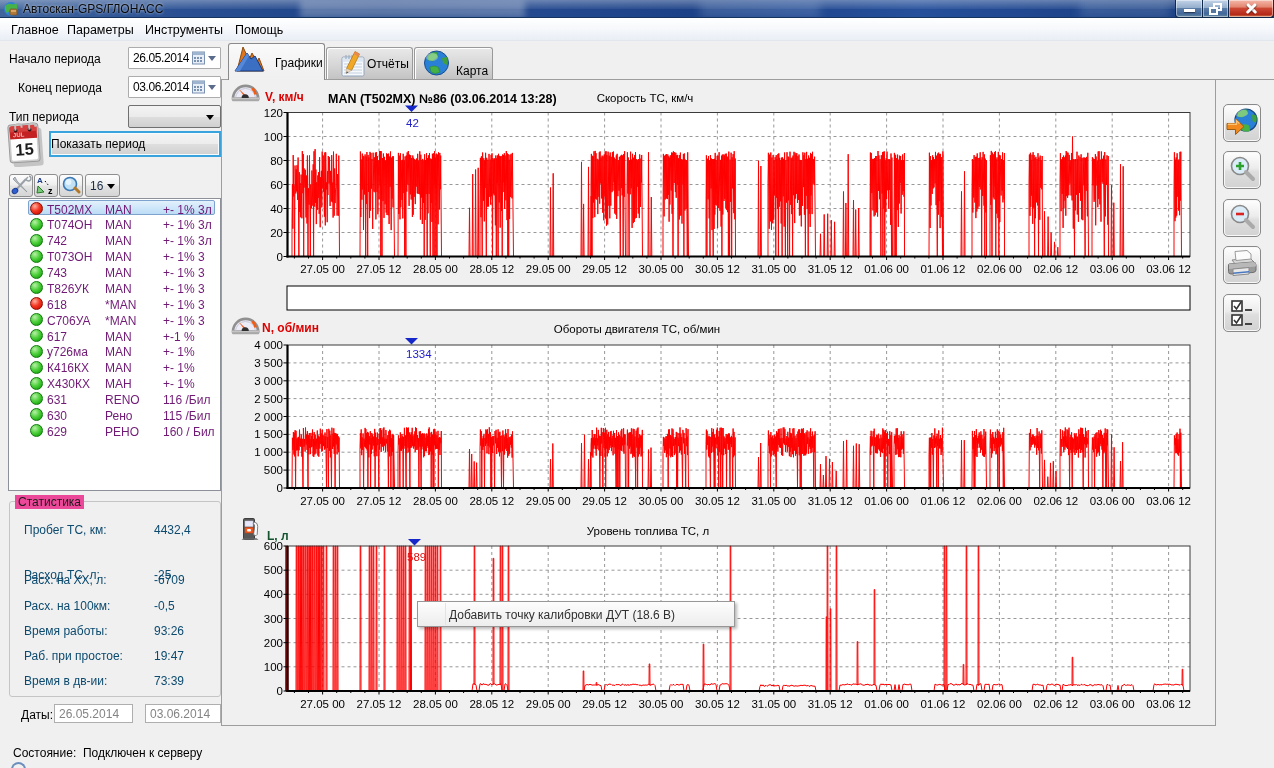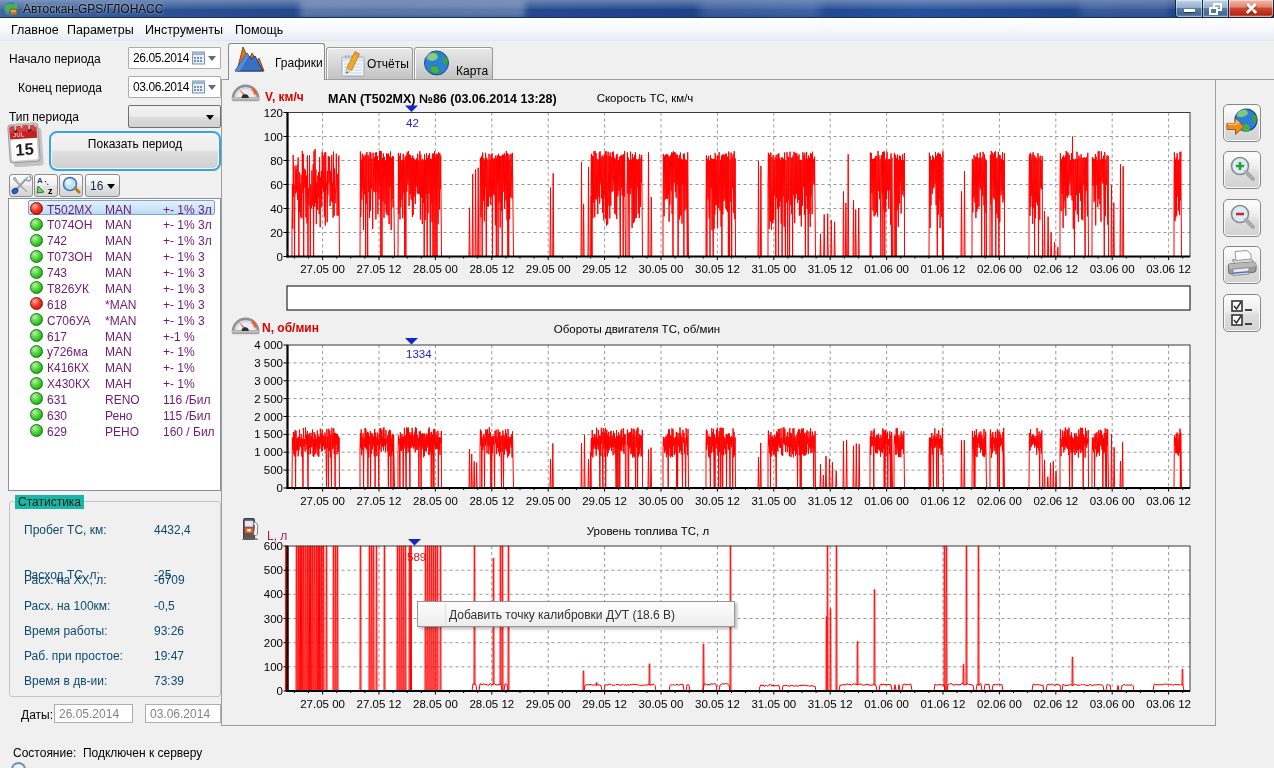--- a/index.html
+++ b/index.html
@@ -45,10 +45,10 @@
 .combo{position:absolute;left:128px;top:105px;width:93px;height:23px;border:1px solid #707070;border-radius:2px;
  background:linear-gradient(180deg,#f3f3f3 0%,#ebebeb 50%,#dedede 51%,#d0d0d0 100%)}
 .combo .carr{position:absolute;right:6px;top:9px;width:0;height:0;border-left:4px solid transparent;border-right:4px solid transparent;border-top:5px solid #000}
-.btn-show{position:absolute;left:49px;top:131px;width:172px;height:40px;border:2px solid #38a3dc;border-radius:8px;
+.btn-show{position:absolute;left:49px;top:131px;width:172px;height:26px;border:2px solid #38a3dc;border-radius:0;
  background:linear-gradient(180deg,#f4f4f4 0%,#ededed 48%,#dedede 52%,#d0d0d0 100%);
  box-shadow:inset 0 0 0 1px #f6fbfe;
- font-size:12px;text-align:center;line-height:22px;color:#000}
+ font-size:12px;line-height:22px;color:#000}
 .toolbtn{position:absolute;top:174px;width:24px;height:23px;border:1px solid #8e8e8e;border-radius:3px;
  background:linear-gradient(180deg,#fdfdfd 0%,#f0f0f0 45%,#e2e2e2 55%,#d5d5d5 100%)}
 .combo16{position:absolute;left:85px;top:174px;width:35px;height:23px;border:1px solid #8e8e8e;border-radius:3px;

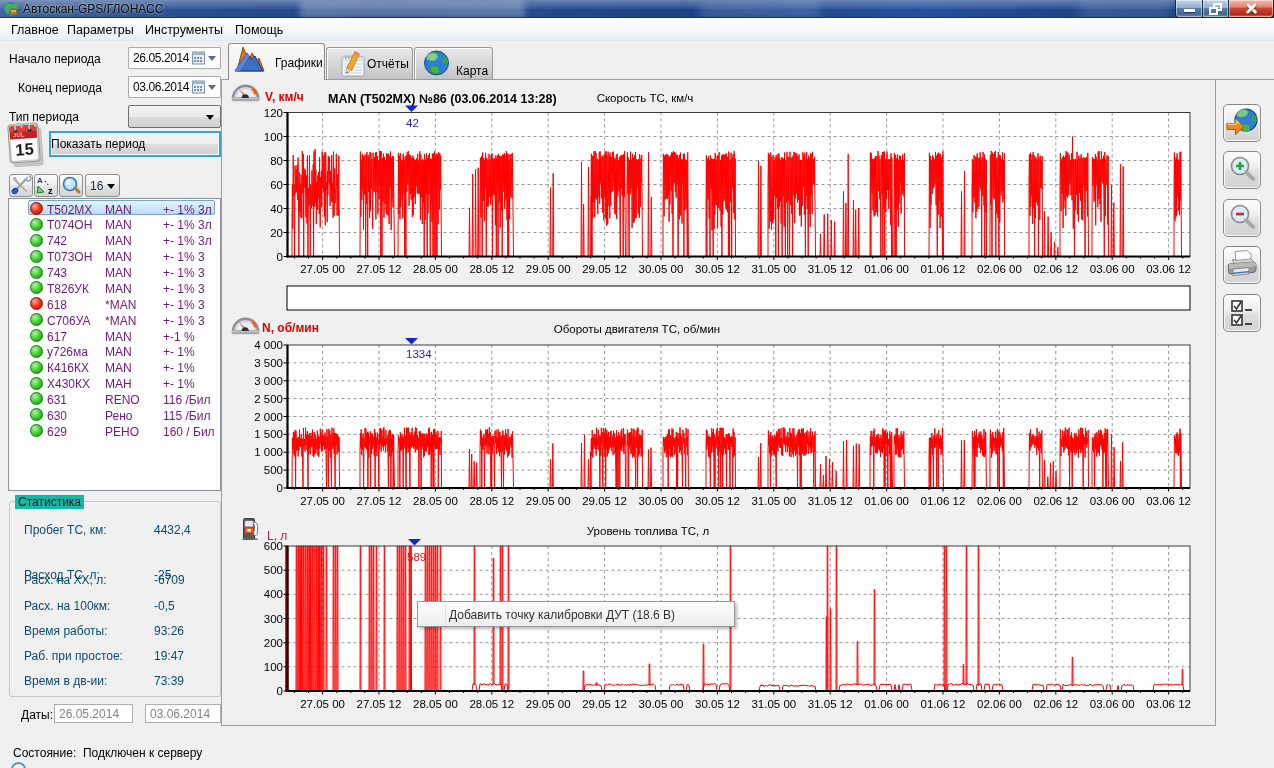--- a/index.html
+++ b/index.html
@@ -68,7 +68,7 @@
  background:linear-gradient(180deg,#e3f1fc 0%,#cfe7fa 50%,#bcdcf5 100%)}
 
 .statbox{position:absolute;left:9px;top:501px;width:212px;height:196px;border:1px solid #c5c5c5;border-radius:3px}
-.statttl{position:absolute;left:15px;top:495px;font-size:12px;color:#1a1a1a;background:#14b8a6;padding:0 3px}
+.statttl{position:absolute;left:15px;top:495px;font-size:12px;color:#1a1a1a;background:#ec4899;padding:0 3px}
 .srow{position:absolute;left:24px;width:185px;font-size:12px;font-weight:normal;color:#0c4a6e}
 .srow .v{position:absolute;left:130px}
 .dates-lbl{position:absolute;left:21px;top:708px;font-size:12px;color:#000}

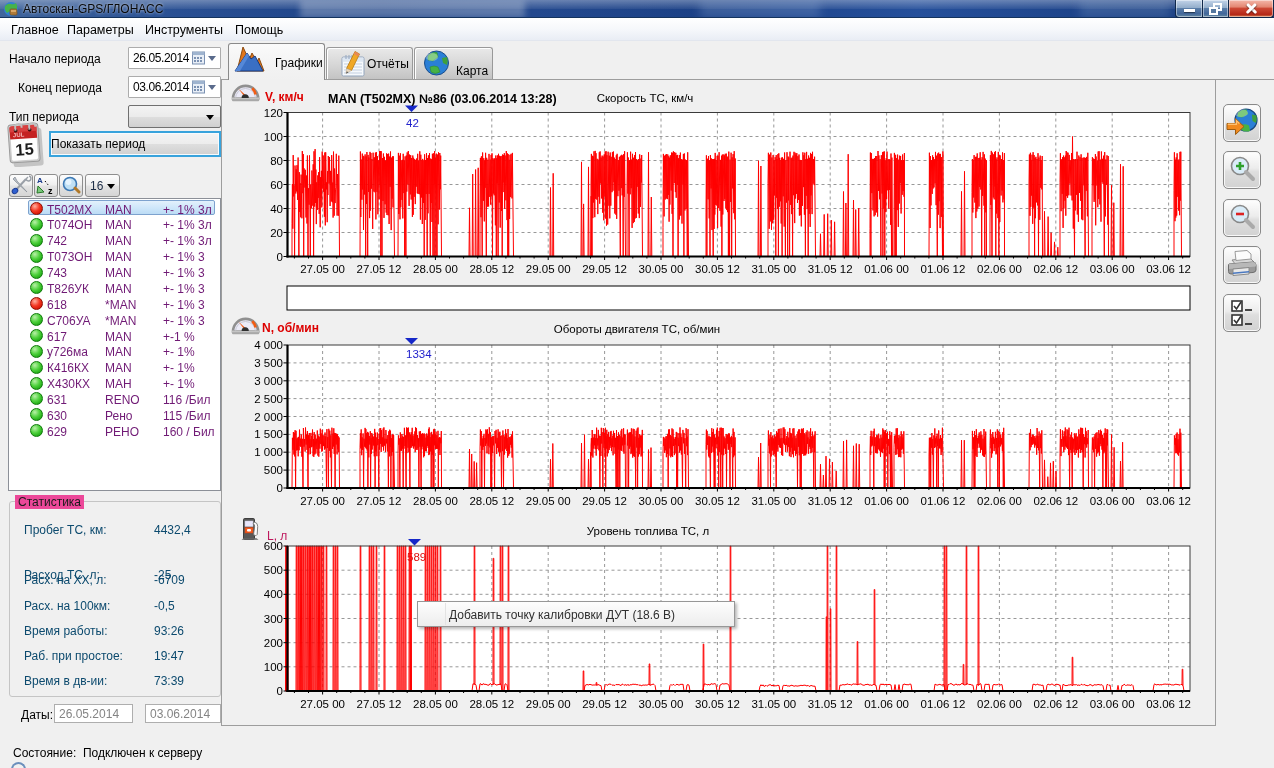--- a/index.html
+++ b/index.html
@@ -774,7 +774,7 @@
  <path d="M0.5,22.8 h17 l-2,-1.6 h-13 Z" fill="#666"></path>
  <path d="M13.5,5 q3.5,1 3.2,4.5 l-0.5,8 a2,2 0 0,1 -3.6,-0.3 l1,-7.5 q0.3,-2.5 -1.6,-3Z" fill="#fcfcfc" stroke="#707070" stroke-width="0.9"></path>
 </svg>
-<div class="lbl" style="left:267px;top:529px;font-weight:normal;color:#be185d">L, л</div>
+<div class="lbl" style="left:267px;top:529px;font-weight:bold;color:#14532d">L, л</div>
 
 <div class="rbtn" style="top:104px">
  <svg width="34" height="34" viewBox="0 0 34 34" style="margin:1px">

